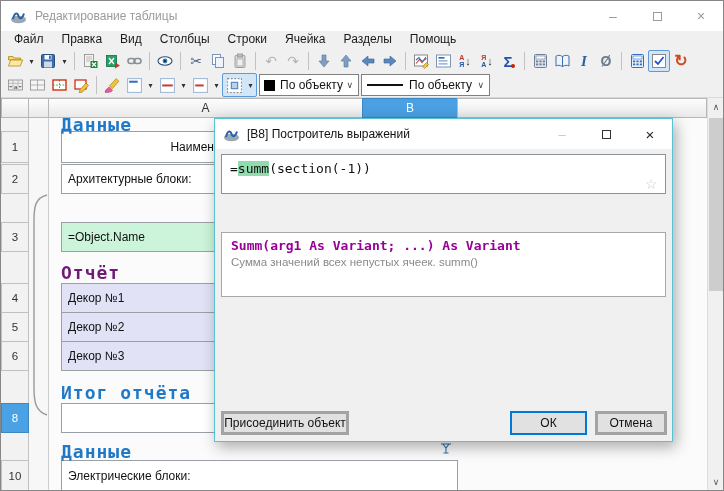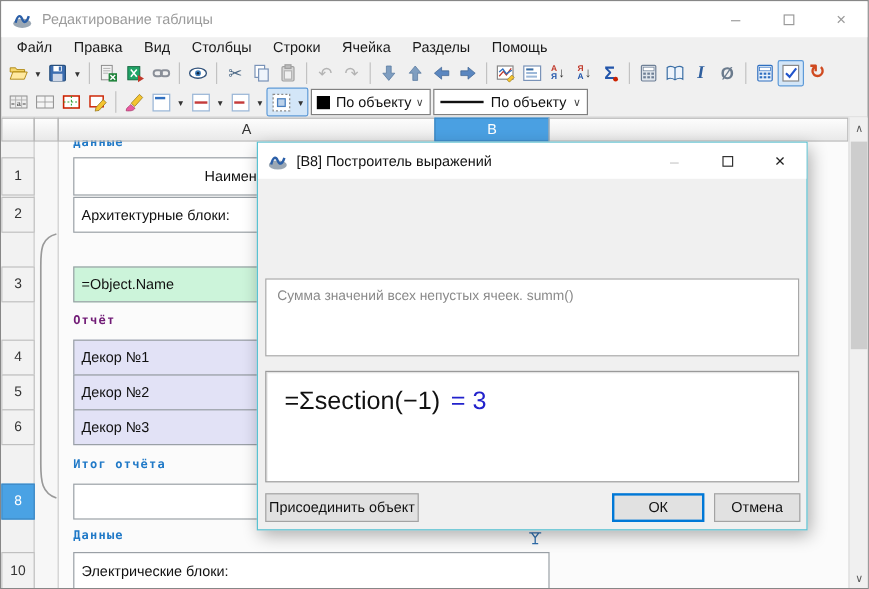--- a/index.html
+++ b/index.html
@@ -61,7 +61,7 @@
   .cell { position:absolute; left:60px; width:397px; background:#fff; border:1px solid #9aa0a6;
           font-size:12px; color:#111; display:flex; align-items:center; padding:0 6px; }
   .sec { position:absolute; left:60px; font-family:"DejaVu Sans Mono", monospace; font-weight:bold;
-         font-size:10px; color:#2079c7; letter-spacing:1px; z-index:1; white-space:nowrap; }
+         font-size:18px; color:#2079c7; letter-spacing:1px; z-index:1; white-space:nowrap; }
   .vscroll { position:absolute; right:0; top:0; width:16px; height:392px; background:#f0f0f0;
              border-left:1px solid #dcdcdc; z-index:3; }
   .sb-btn { position:absolute; left:0; width:16px; height:17px; display:flex; align-items:center;

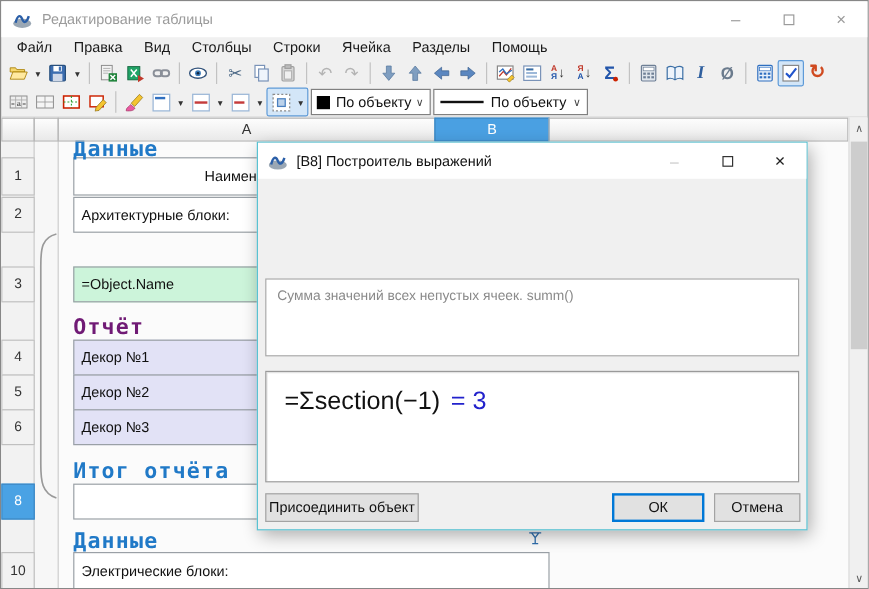--- a/index.html
+++ b/index.html
@@ -459,6 +459,10 @@
       </div>
     </div>
 
+    <div class="dlg-formula">
+      <span>=</span><span class="fhl">summ</span><span>(section(-1))</span>
+      <span class="star">☆</span>
+    </div>
 
 
     <div class="dlg-desc">

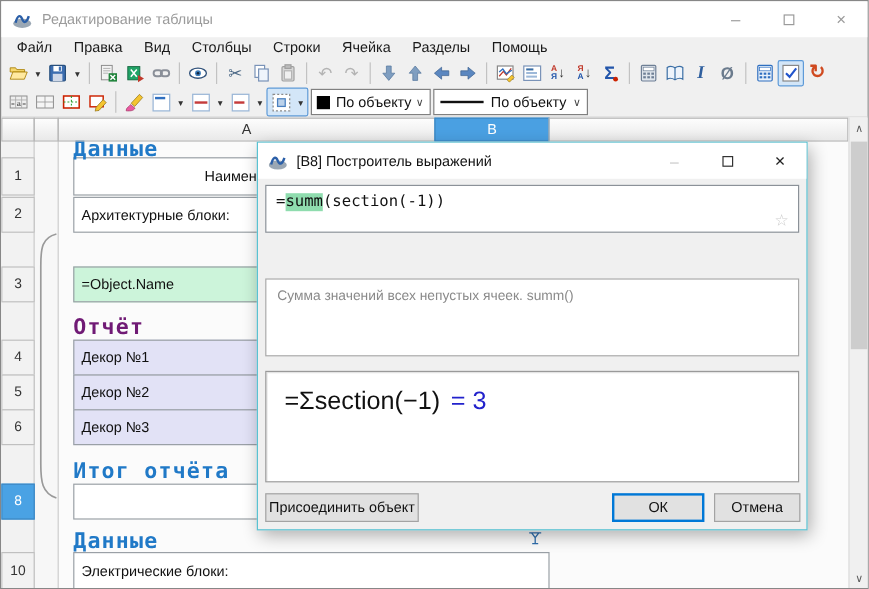--- a/index.html
+++ b/index.html
@@ -466,6 +466,7 @@
 
 
     <div class="dlg-desc">
+      <div class="sig">Summ(arg1 As Variant; ...) As Variant</div>
       <div class="descline">Сумма значений всех непустых ячеек. summ()</div>
     </div>
 

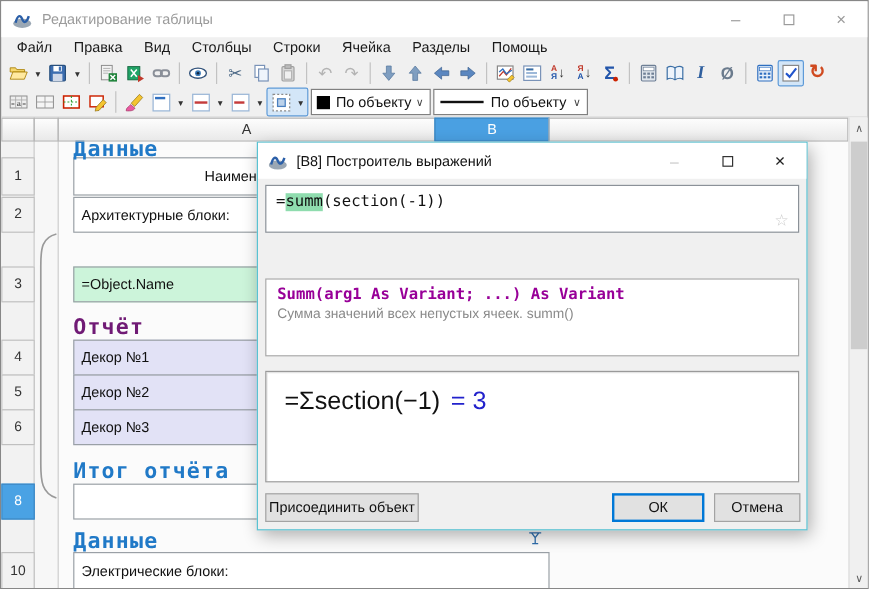--- a/index.html
+++ b/index.html
@@ -470,9 +470,6 @@
       <div class="descline">Сумма значений всех непустых ячеек. summ()</div>
     </div>
 
-    <div class="dlg-result">
-      <span>=Σsection(−1)</span><span class="result-val">= 3</span>
-    </div>
 
     <div class="btn btn-attach">Присоединить объект</div>
     <div class="btn btn-ok">ОК</div>

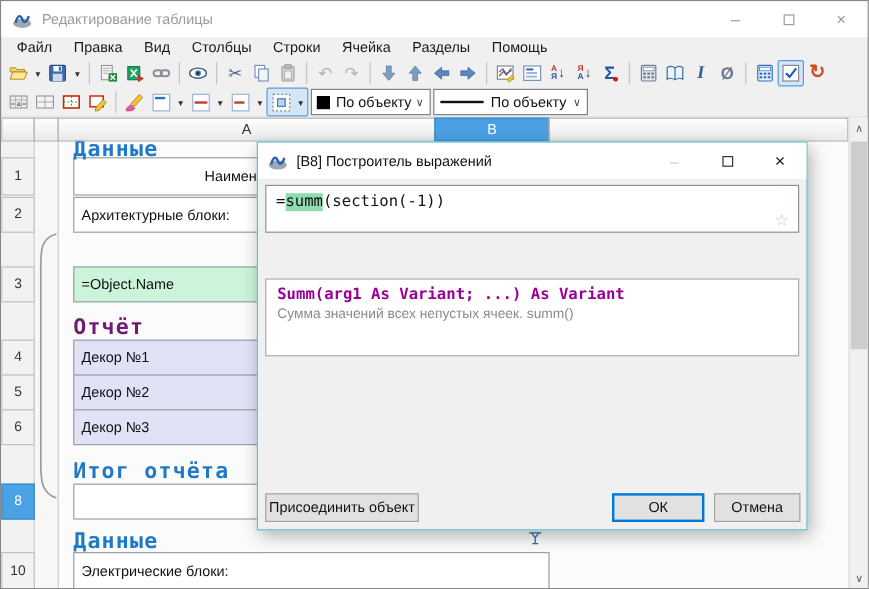--- a/index.html
+++ b/index.html
@@ -97,7 +97,7 @@
                 border:1px solid #9a9a9a; box-shadow:inset 1px 1px 0 #e4e4e4; padding:13px 15px;
                 font-size:21px; color:#111; }
   .result-val { color:#2222cc; margin-left:9px; }
-  .btn { position:absolute; height:24px; background:#e1e1e1; border:1px solid #a3a3a3; font-size:12px;
+  .btn { position:absolute; height:24px; background:#e1e1e1; border:3px solid #a3a3a3; font-size:12px;
          color:#111; display:flex; align-items:center; justify-content:center; }
   .btn-attach { left:6px; top:292px; width:128px; }
   .btn-ok { left:295px; top:292px; width:77px; border:2px solid #0078d7; }

